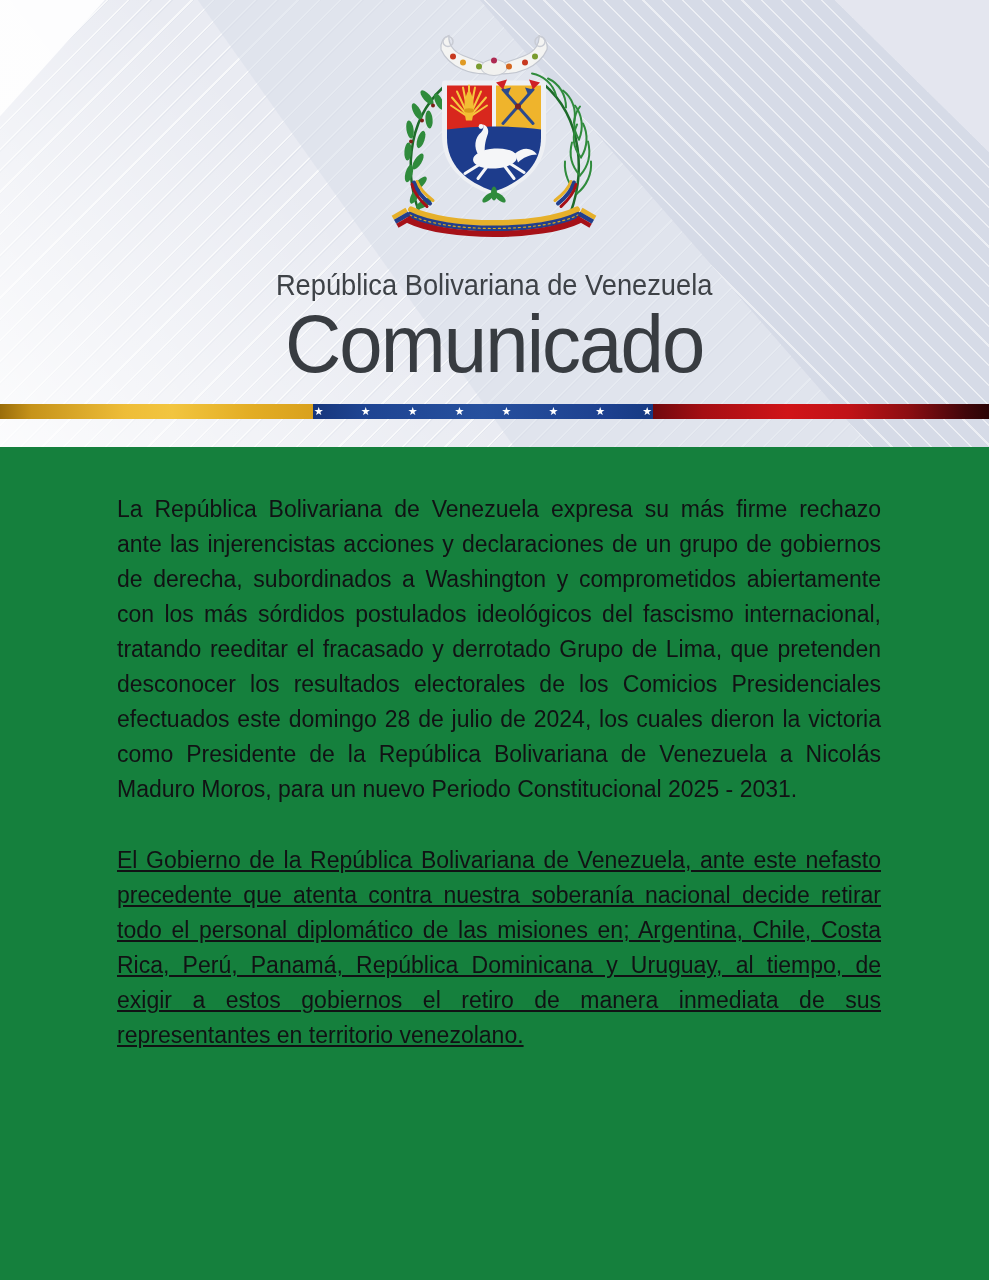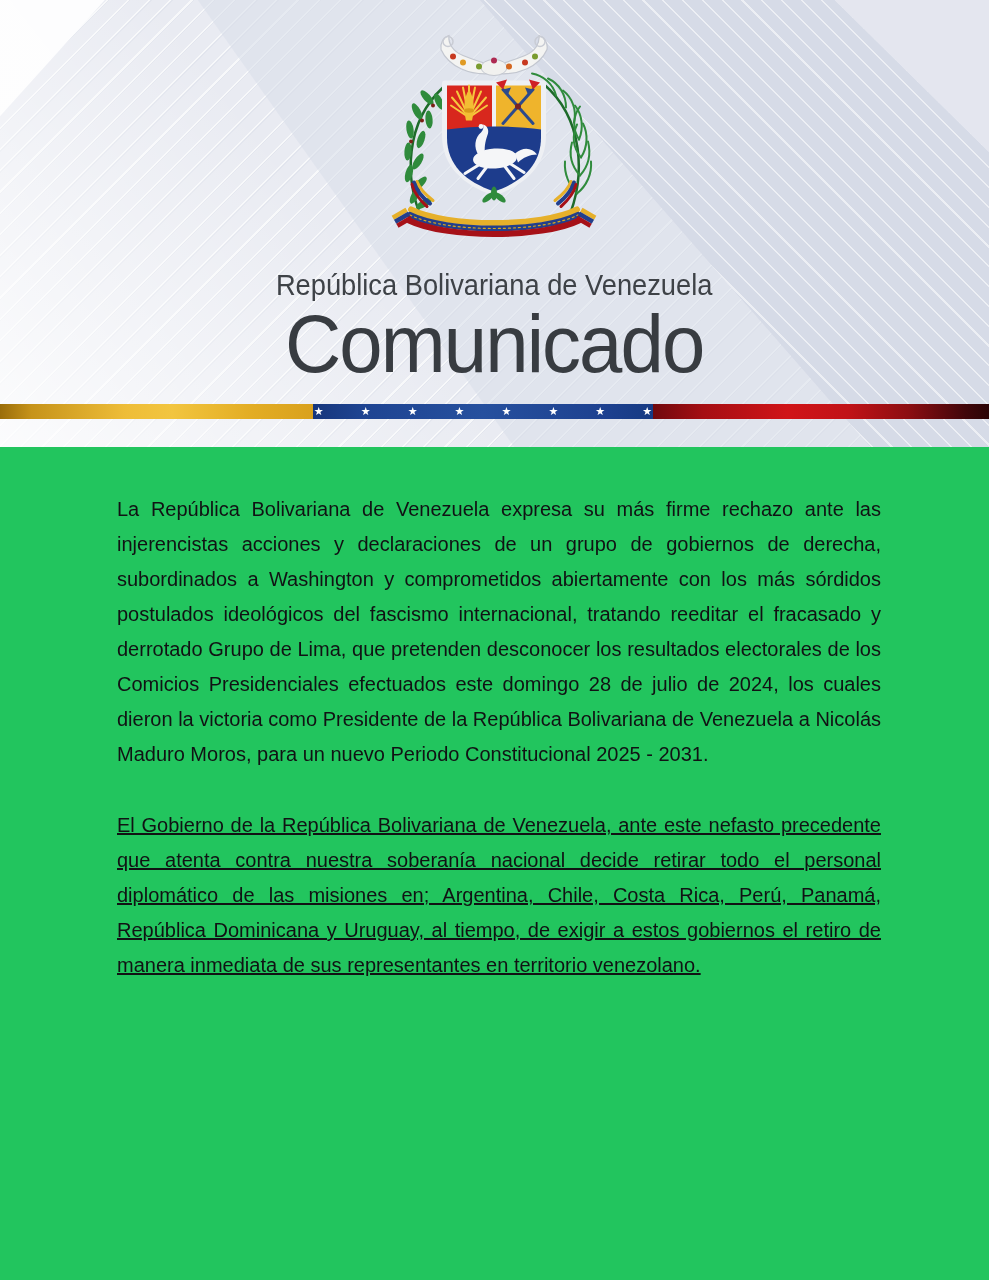--- a/index.html
+++ b/index.html
@@ -6,7 +6,7 @@
   .page{
     position:relative;
     width:989px;height:1280px;
-    background:#22c55e;
+    background:#15803d;
     overflow:hidden;
     font-family:"Liberation Sans", sans-serif;
   }

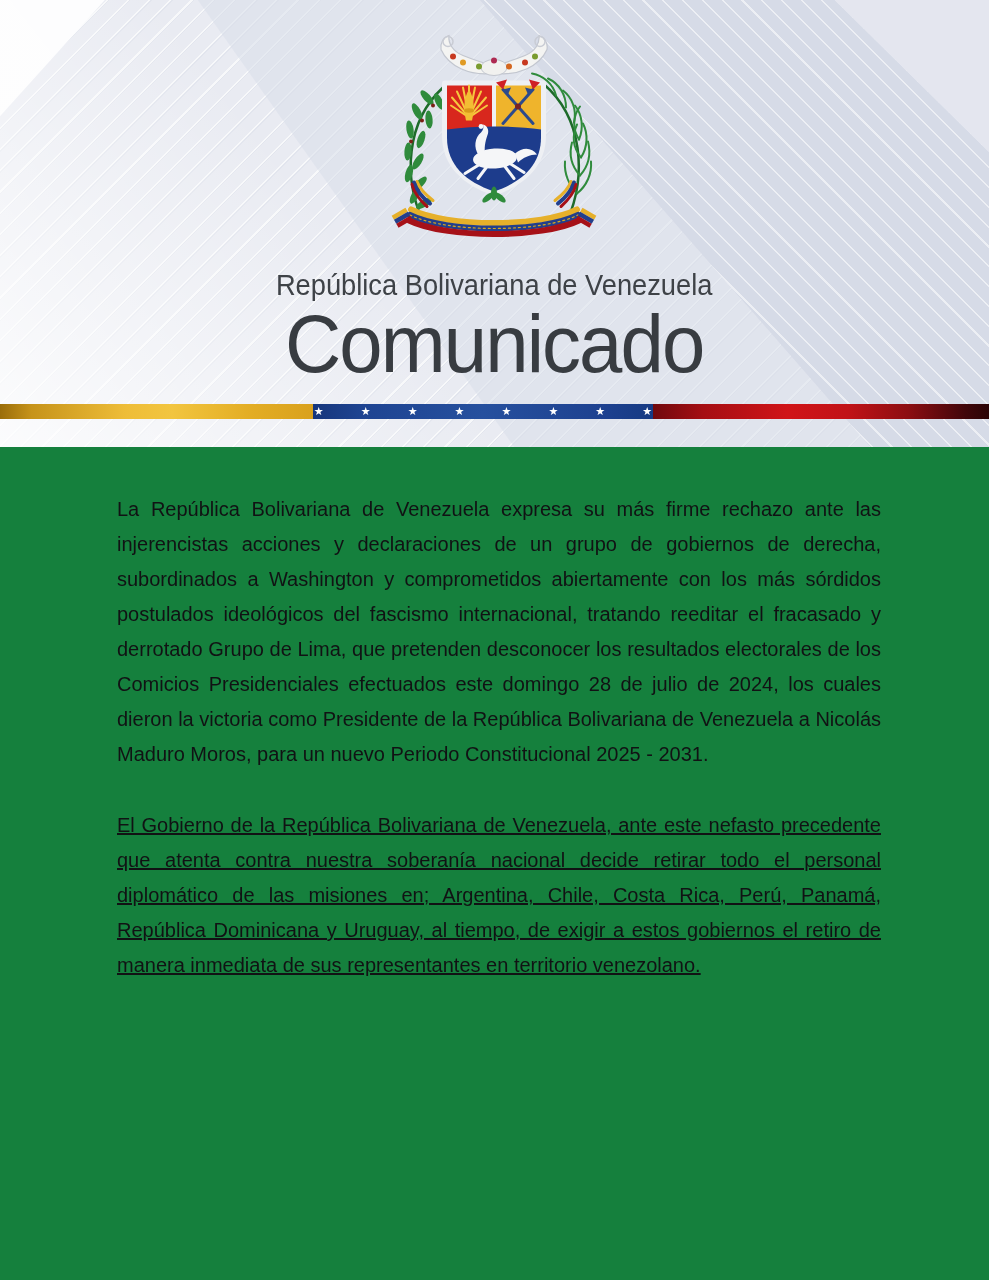--- a/index.html
+++ b/index.html
@@ -100,7 +100,7 @@
   .communique{
     position:absolute;left:117px;top:455px;width:764px;
     color:#111214;
-    font-size:20px;line-height:35px;
+    font-size:23px;line-height:35px;
     text-align:justify;
   }
   .communique p{margin:0;}

